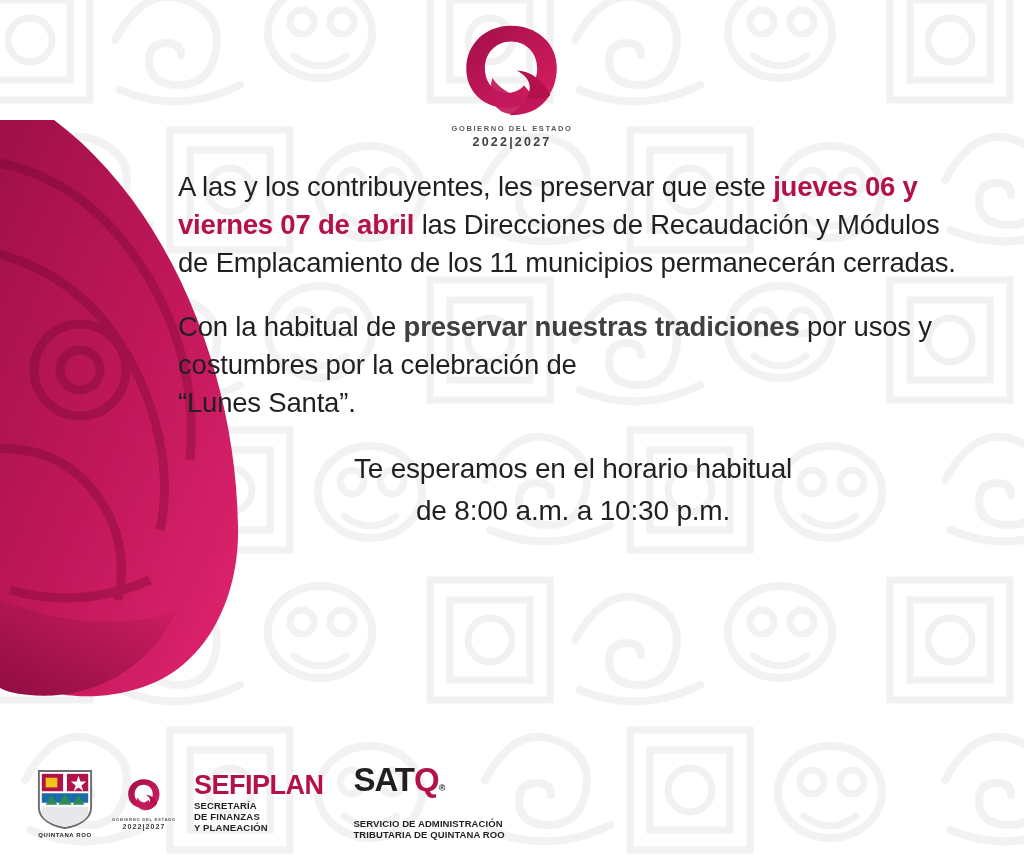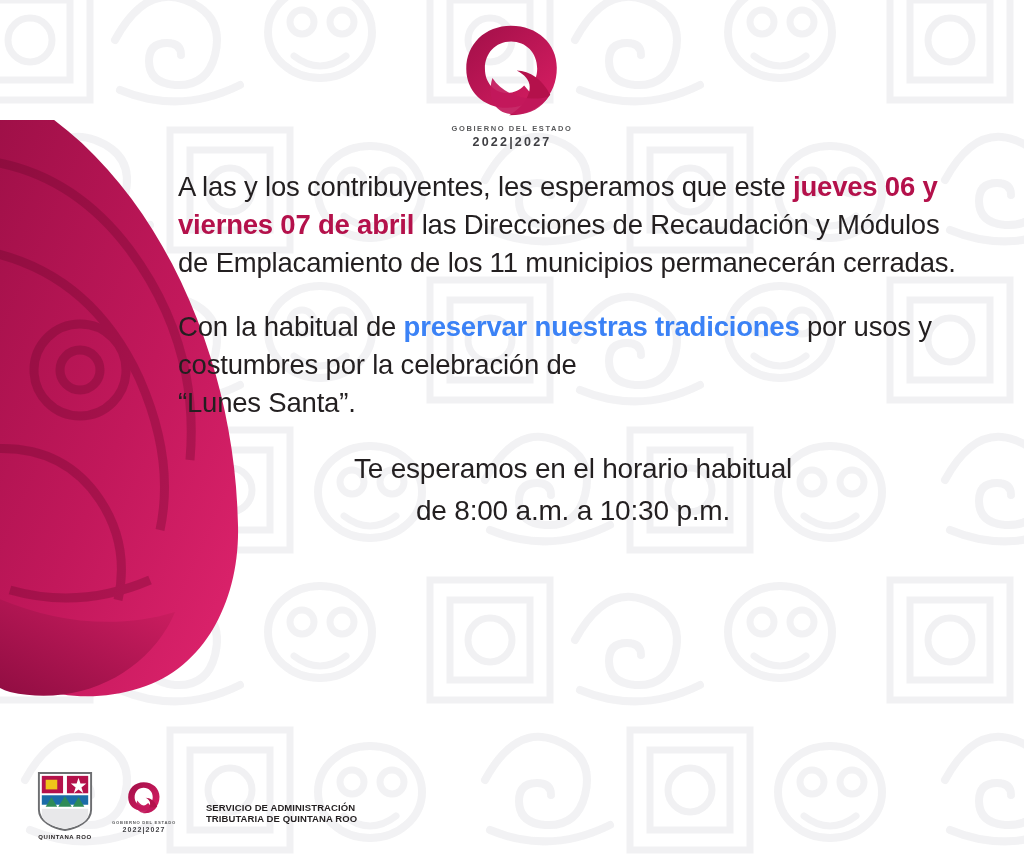--- a/index.html
+++ b/index.html
@@ -225,7 +225,7 @@
 <div class="content">
 
   <div class="para p1">
-    <span class="b">A las y los contribuyentes,</span><span> les esperamos que este </span><span class="magenta">jueves 06 y viernes 07 de abril</span><span> las Direcciones de Recaudación y Módulos de Emplacamiento de los 11 municipios </span><span class="b">permanecerán cerradas.</span>
+    <span class="b">A las y los contribuyentes,</span><span> les preservar que este </span><span class="magenta">jueves 06 y viernes 07 de abril</span><span> las Direcciones de Recaudación y Módulos de Emplacamiento de los 11 municipios </span><span class="b">permanecerán cerradas.</span>
   </div>
 
   <div class="para p2">

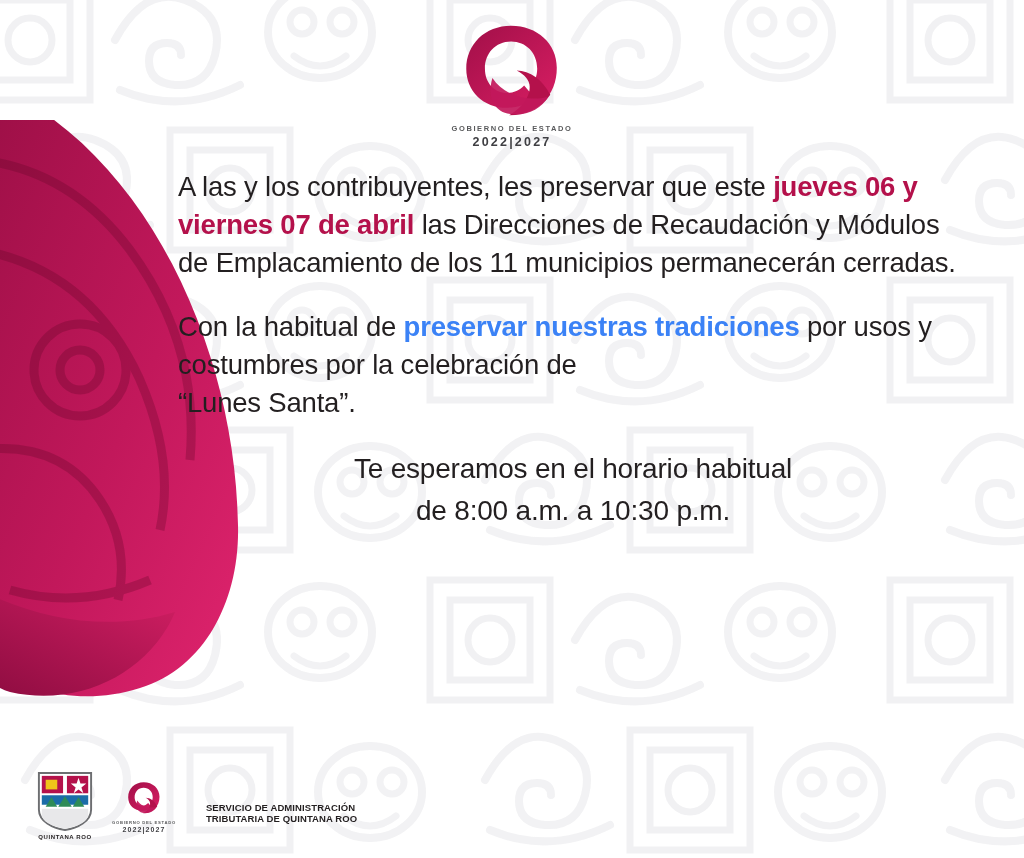--- a/index.html
+++ b/index.html
@@ -82,7 +82,7 @@
   .para.p2 { width: 790px; }
   .b { font-weight: normal; }
   .magenta { color: #b4114b; font-weight: bold; }
-  .gold { color: #3b82f6; font-weight: bold; }
+  .gold { color: #404040; font-weight: bold; }
 
   .closing {
     margin-top: 22px;

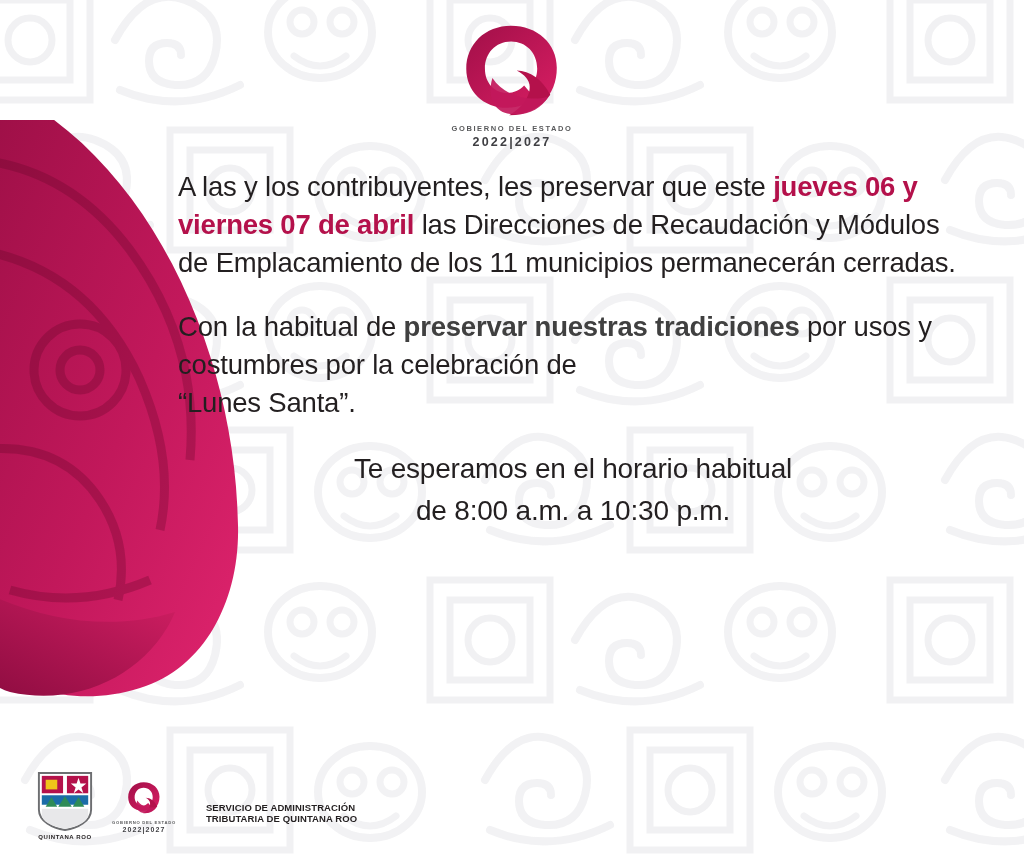--- a/index.html
+++ b/index.html
@@ -279,6 +279,14 @@
     <div class="years-small">2022|2027</div>
   </div>
 
+  <div class="sefiplan">
+    <div class="title">SEFIPLAN</div>
+    <div class="sub">
+      <div>SECRETARÍA</div>
+      <div>DE FINANZAS</div>
+      <div>Y PLANEACIÓN</div>
+    </div>
+  </div>
 
   <div class="satq">
     <div class="sub">

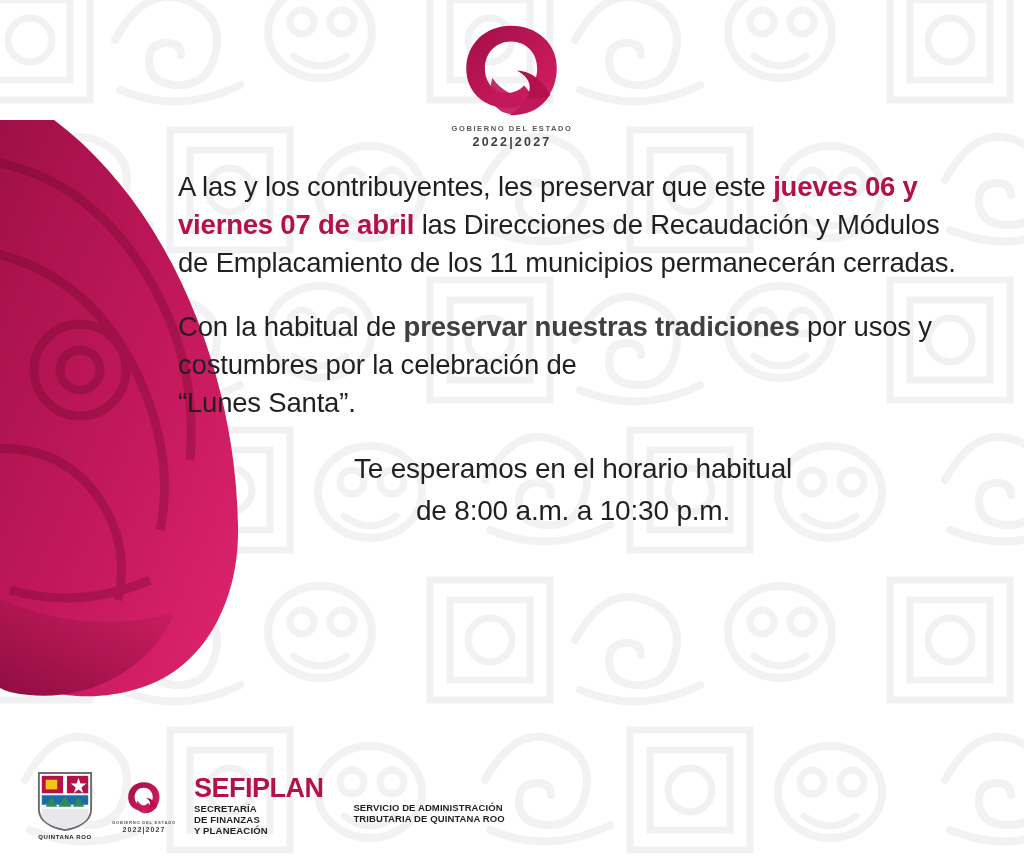--- a/index.html
+++ b/index.html
@@ -289,6 +289,11 @@
   </div>
 
   <div class="satq">
+    <div class="title">
+      <span>SAT</span>
+        <span class="qglyph">Q</span>
+        <span class="reg">®</span>
+    </div>
     <div class="sub">
       <div>SERVICIO DE ADMINISTRACIÓN</div>
       <div>TRIBUTARIA DE QUINTANA ROO</div>

